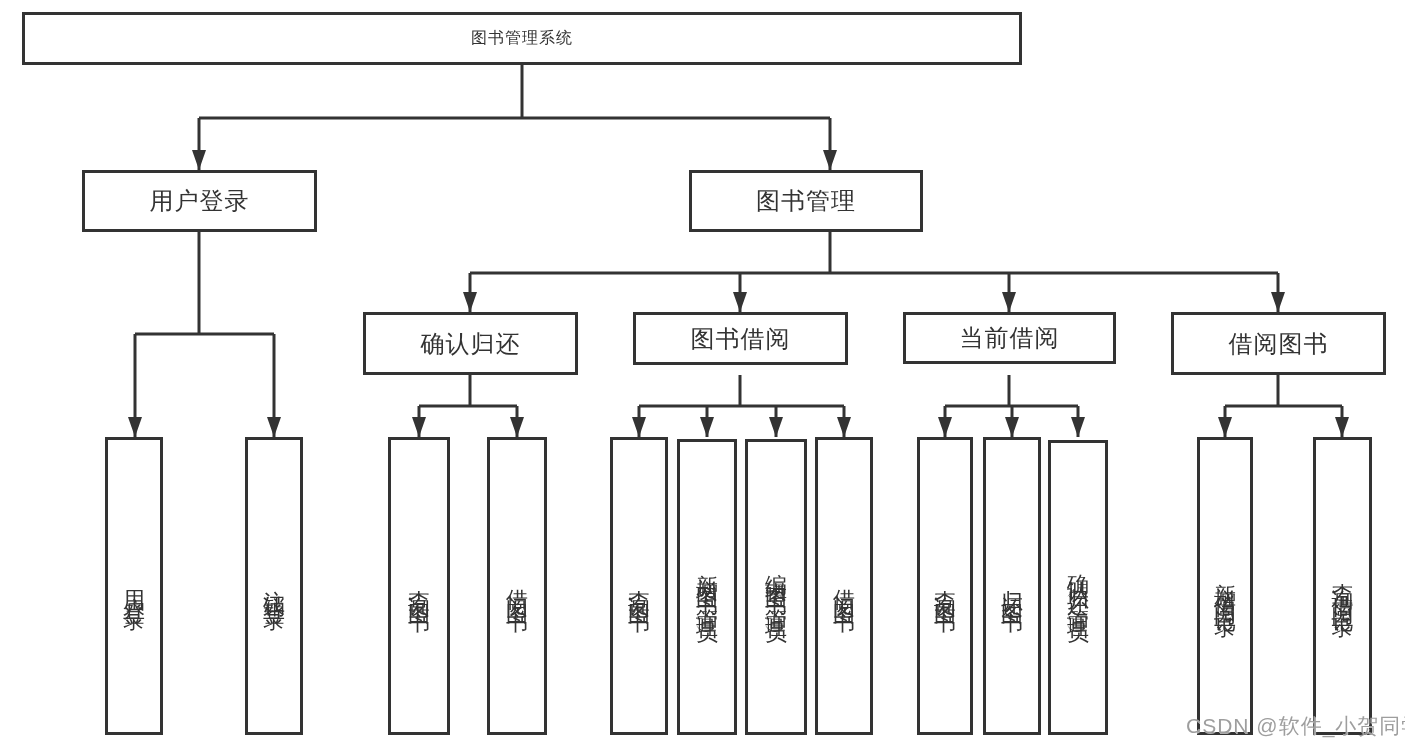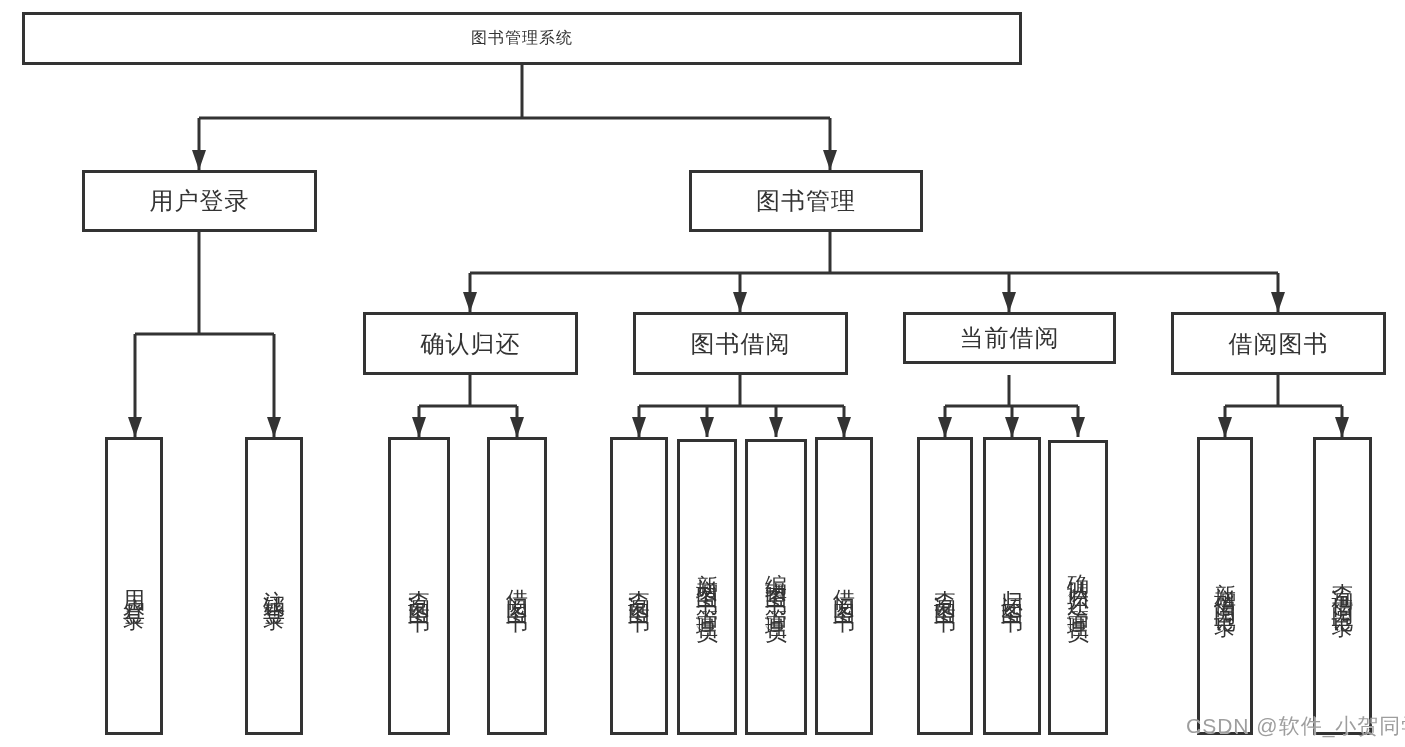--- a/index.html
+++ b/index.html
@@ -142,7 +142,7 @@
   <div class="box" style="left:363px;top:312px;width:215px;height:63px">
     <span class="label">确认归还</span>
   </div>
-  <div class="box" style="left:633px;top:312px;width:215px;height:63px">
+  <div class="box" style="left:633px;top:312px;width:215px;height:53px">
     <span class="label">图书借阅</span>
   </div>
   <div class="box" style="left:903px;top:312px;width:213px;height:52px">

